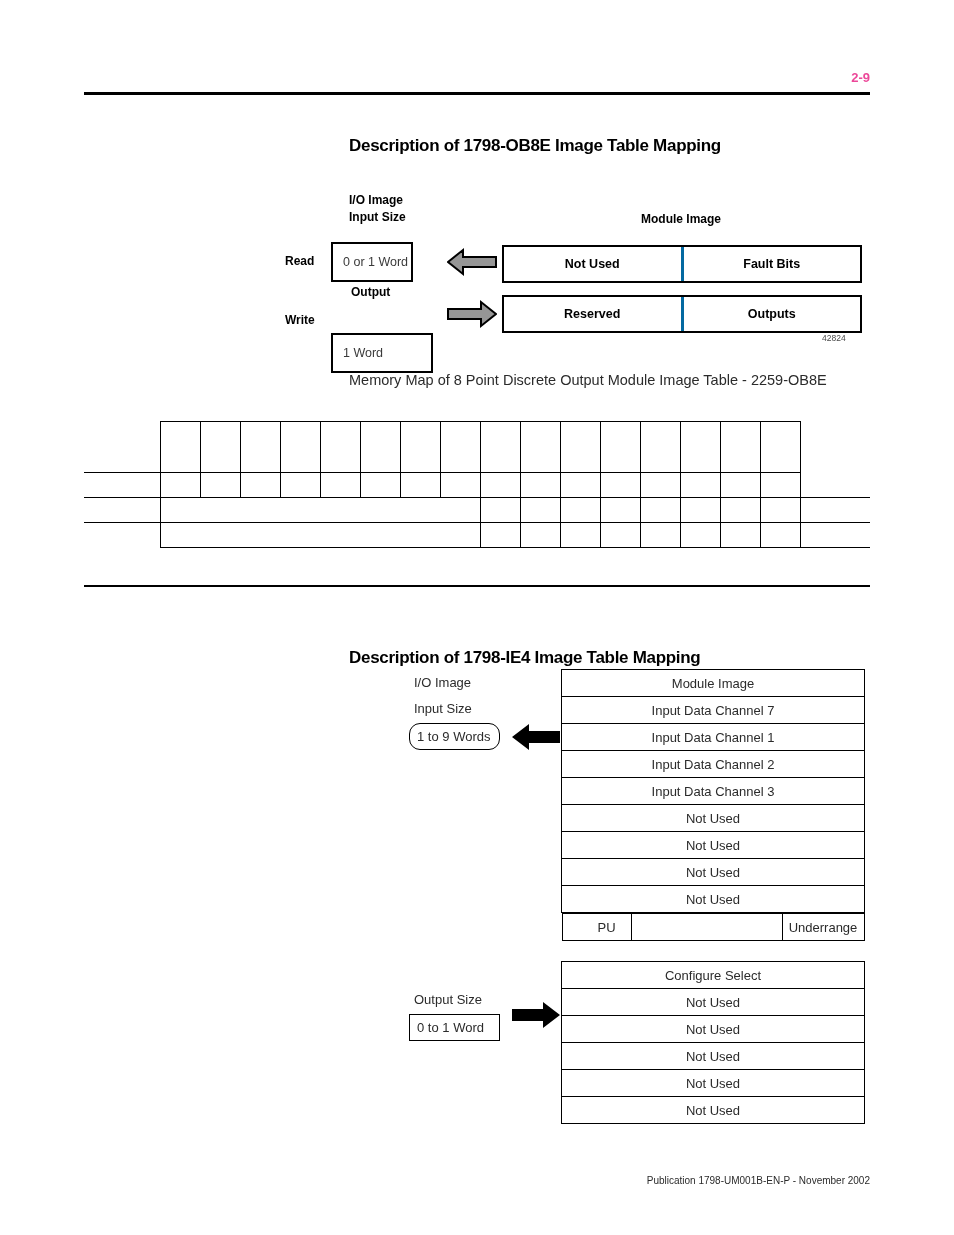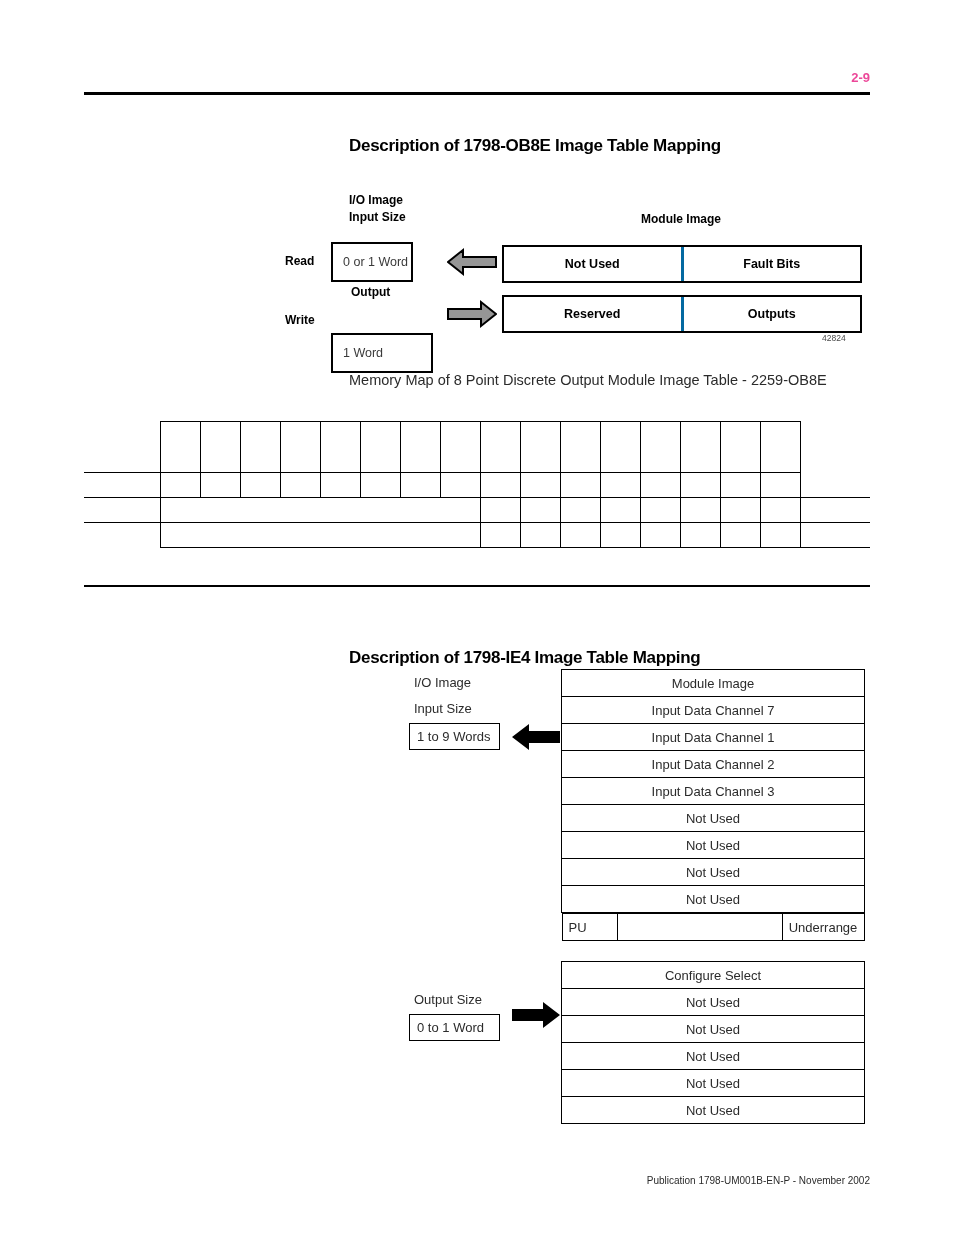--- a/index.html
+++ b/index.html
@@ -189,7 +189,7 @@
     align-items: center;
     padding-left: 7px;
   }
-  #ie4-box-input  { left: 409px; top: 723px; }
+  #ie4-box-input  { left: 409px; top: 723px; border-radius: 11px; }
   #ie4-box-output { left: 409px; top: 1014px; }
 
   .ie4-table {

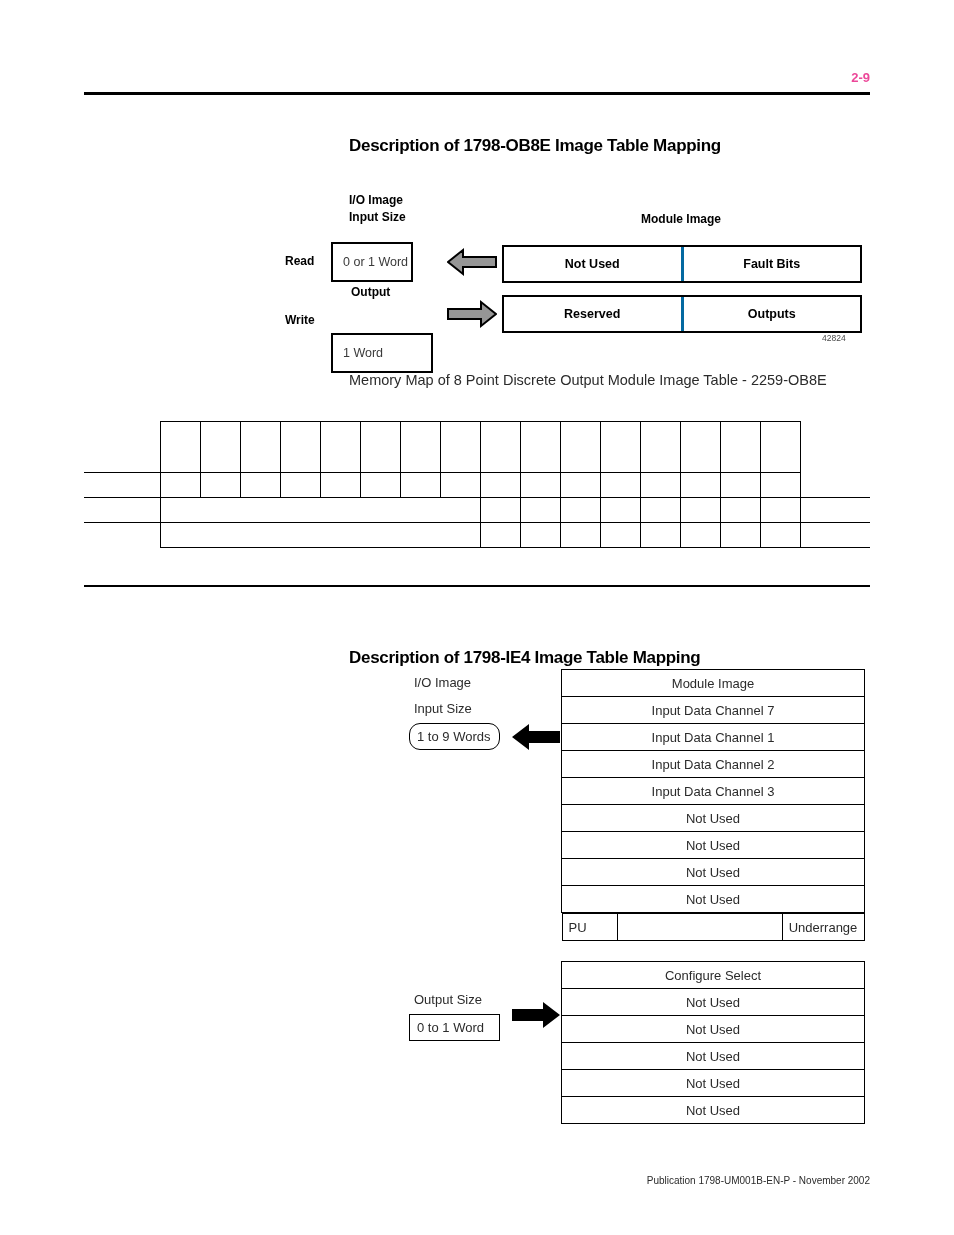--- a/index.html
+++ b/index.html
@@ -209,7 +209,7 @@
     color: #2b2b2b;
     padding: 0;
   }
-  .ie4-table td.pu-cell   { width: 48px; text-align: left; padding-left: 6px; }
+  .ie4-table td.pu-cell   { width: 48px; text-align: center; padding-left: 20px; }
   .ie4-table td.mid-cell  { }
   .ie4-table td.ur-cell   { width: 81px; text-align: center; }
 

